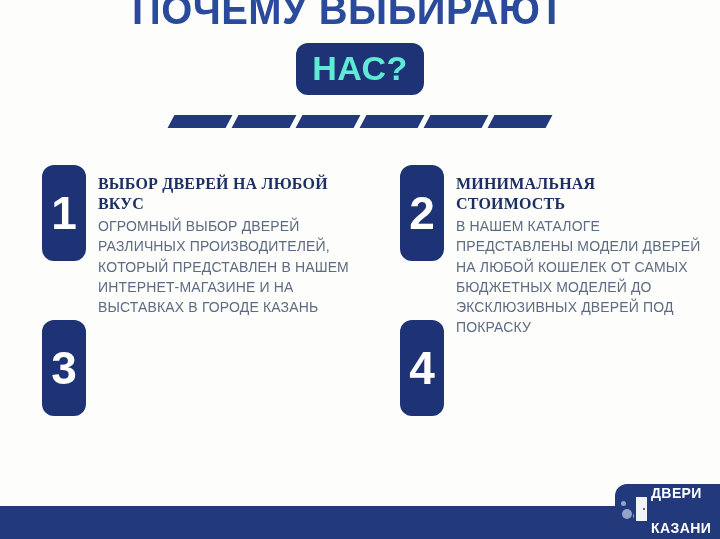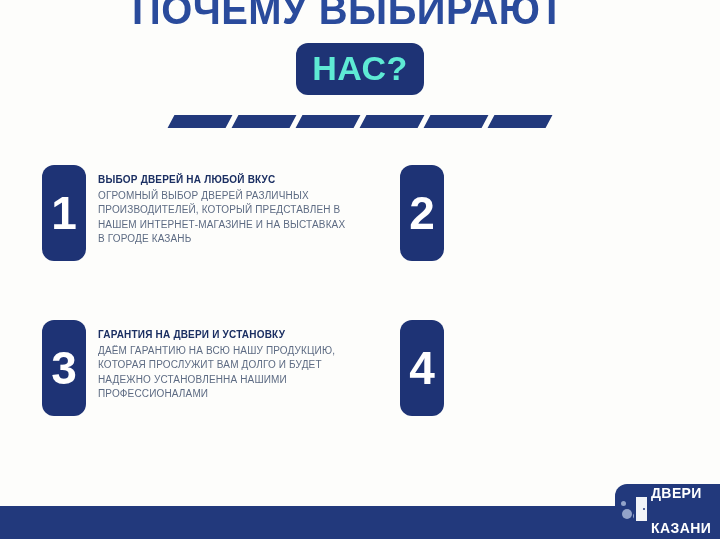--- a/index.html
+++ b/index.html
@@ -122,12 +122,13 @@
   }
   .item-title {
     color: #1b2f62;
-    font-size: 10px;
+    font-size: 16px;
     font-weight: bold;
     letter-spacing: 0.2px;
     line-height: 1.25;
     margin-bottom: 2px;
     text-transform: uppercase;
+    font-family: Liberation Serif, serif;
   }
   .item-body {
     color: #5d6b83;

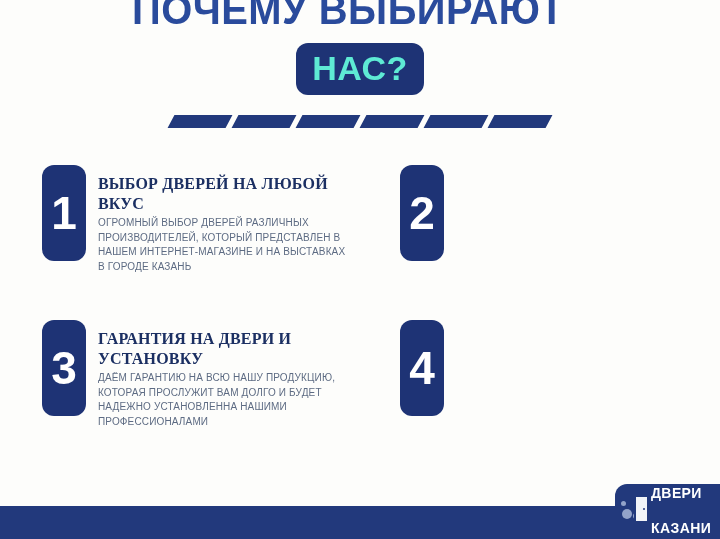--- a/index.html
+++ b/index.html
@@ -255,6 +255,10 @@
 
     <div class="item item-2">
       <div class="num-box">2</div>
+      <div class="item-text">
+        <div class="item-title">МИНИМАЛЬНАЯ СТОИМОСТЬ</div>
+        <div class="item-body">В НАШЕМ КАТАЛОГЕ ПРЕДСТАВЛЕНЫ МОДЕЛИ ДВЕРЕЙ НА ЛЮБОЙ КОШЕЛЕК ОТ САМЫХ БЮДЖЕТНЫХ МОДЕЛЕЙ ДО ЭКСКЛЮЗИВНЫХ ДВЕРЕЙ ПОД ПОКРАСКУ</div>
+      </div>
     </div>
 
     <div class="item item-3">

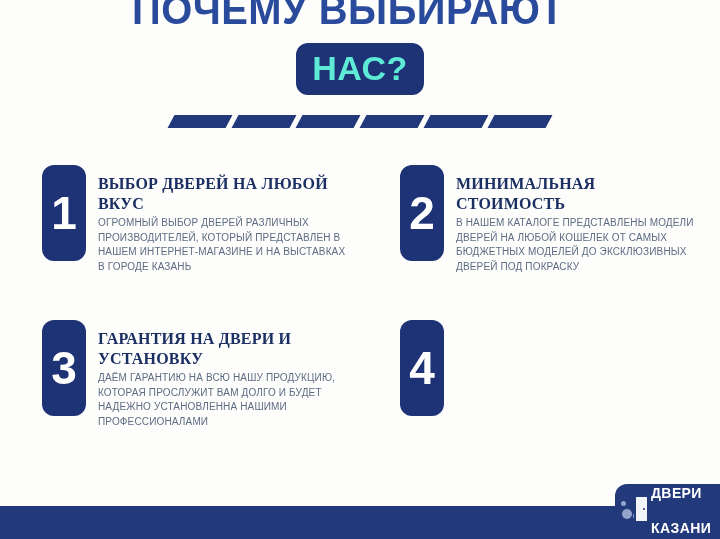--- a/index.html
+++ b/index.html
@@ -132,7 +132,7 @@
   }
   .item-body {
     color: #5d6b83;
-    font-size: 10px;
+    font-size: 14px;
     line-height: 1.45;
     letter-spacing: 0.15px;
     text-transform: uppercase;

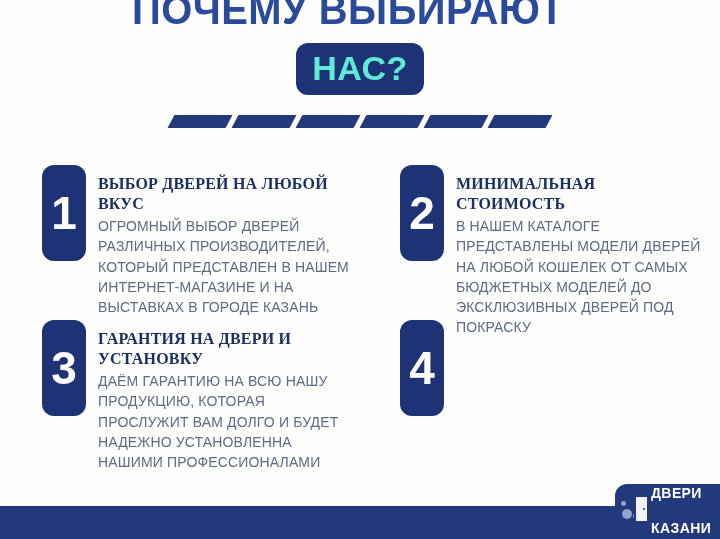--- a/index.html
+++ b/index.html
@@ -263,10 +263,6 @@
 
     <div class="item item-3">
       <div class="num-box">3</div>
-      <div class="item-text">
-        <div class="item-title">ГАРАНТИЯ НА ДВЕРИ И УСТАНОВКУ</div>
-        <div class="item-body">ДАЁМ ГАРАНТИЮ НА ВСЮ НАШУ ПРОДУКЦИЮ, КОТОРАЯ ПРОСЛУЖИТ ВАМ ДОЛГО И БУДЕТ НАДЕЖНО УСТАНОВЛЕННА НАШИМИ ПРОФЕССИОНАЛАМИ</div>
-      </div>
     </div>
 
     <div class="item item-4">

